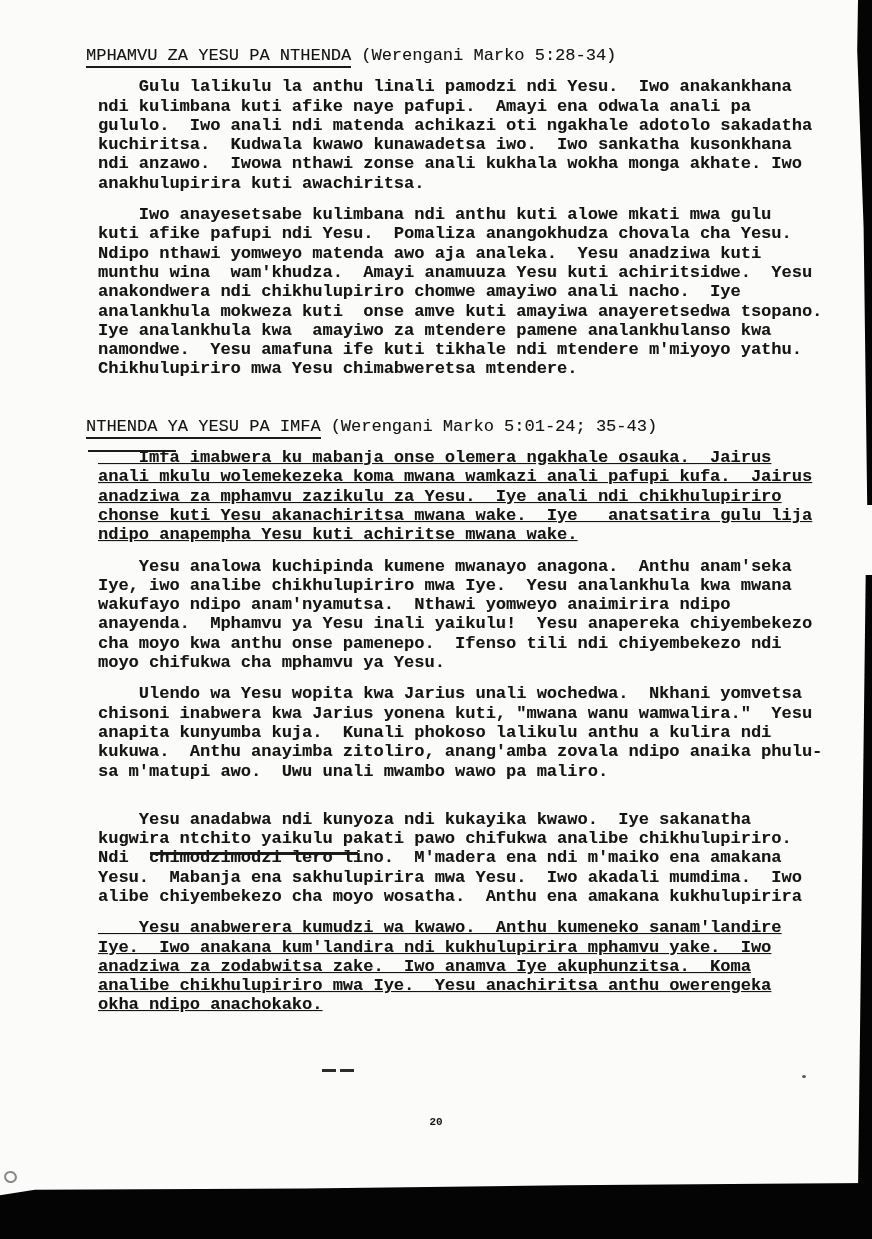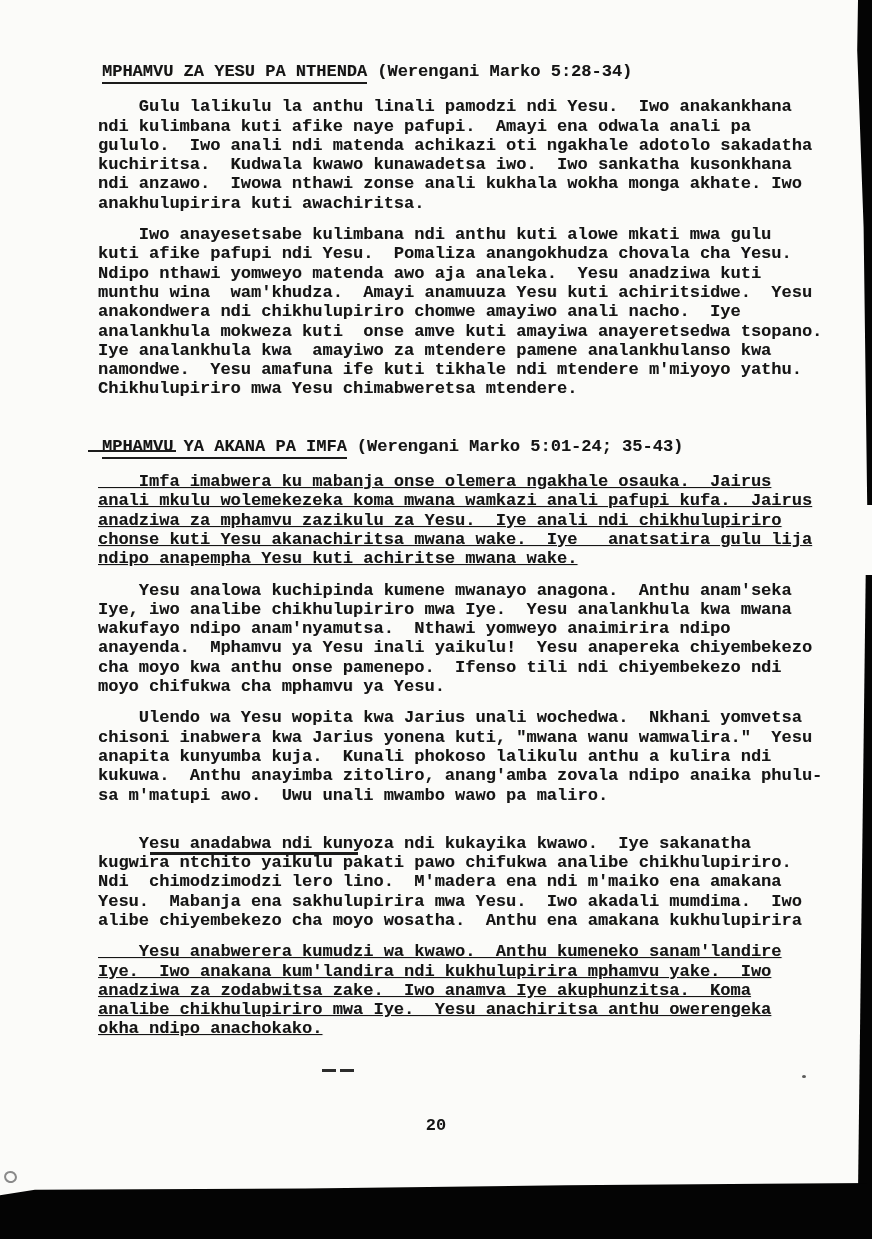--- a/index.html
+++ b/index.html
@@ -15,7 +15,7 @@
     font-size:17px; line-height:19.3px; font-weight:bold;
     text-shadow:0.3px 0.3px 0 rgba(25,25,25,0.35);
   }
-  .heading { margin:16px; font-size:17px; font-weight:bold; white-space:pre; }
+  .heading { margin:0; font-size:17px; font-weight:normal; white-space:pre; }
   .heading .title { border-bottom:2.5px solid #1b1b1b; padding-bottom:1px; }
   .heading .ref { margin-left:10px; }
   p.para { margin:12px; white-space:pre; }

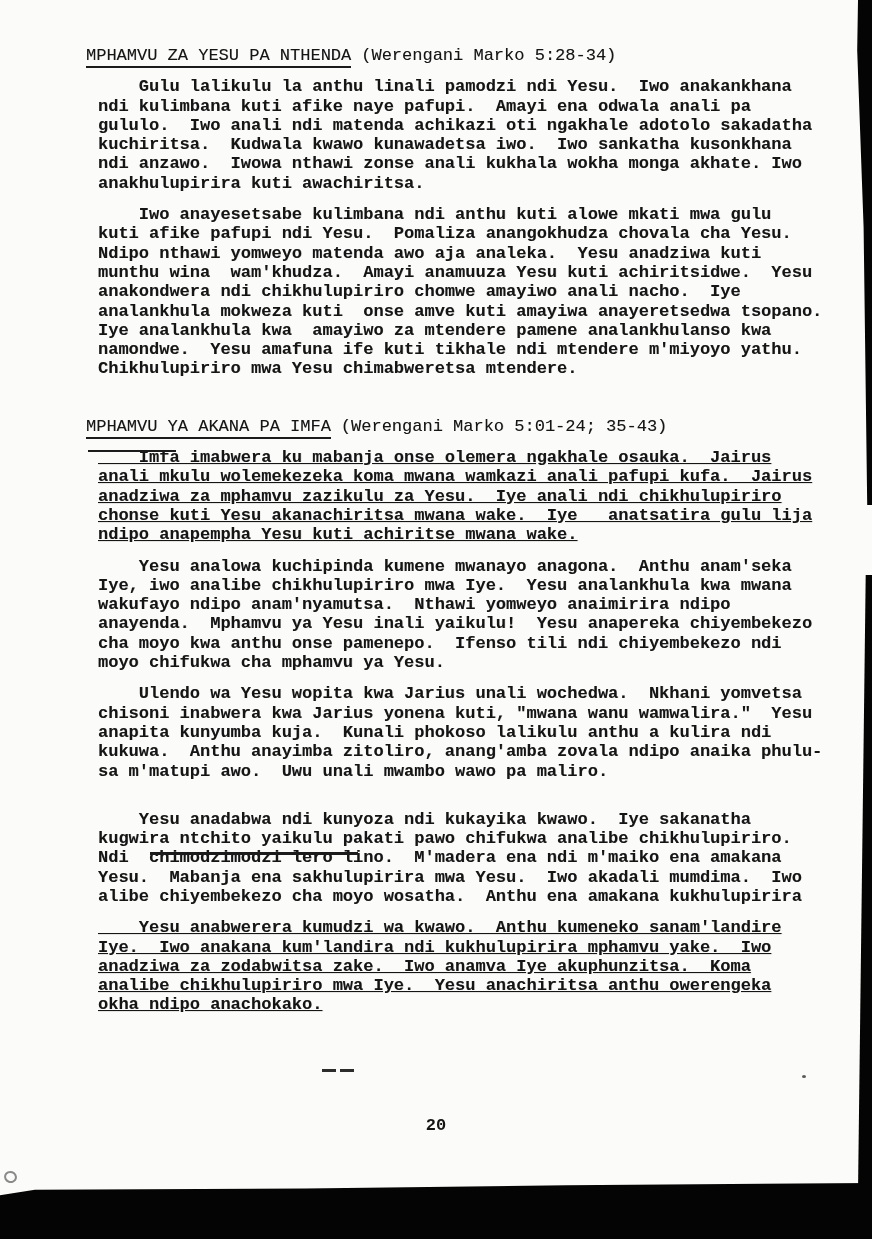--- a/index.html
+++ b/index.html
@@ -78,7 +78,7 @@
   </section>
 
   <section class="s-mt38">
-    <h2 class="heading"><span class="title">MPHAMVU YA AKANA PA IMFA</span><span class="ref">(Werengani Marko 5:01-24; 35-43)</span></h2>
+    <h2 class="heading"><span class="title">NTHENDA YA YESU PA IMFA</span><span class="ref">(Werengani Marko 5:01-24; 35-43)</span></h2>
     <p class="para p-mt18">    Imfa imabwera ku mabanja onse olemera ngakhale osauka.  Jairus
 anali mkulu wolemekezeka koma mwana wamkazi anali pafupi kufa.  Jairus
 anadziwa za mphamvu zazikulu za Yesu.  Iye anali ndi chikhulupiriro

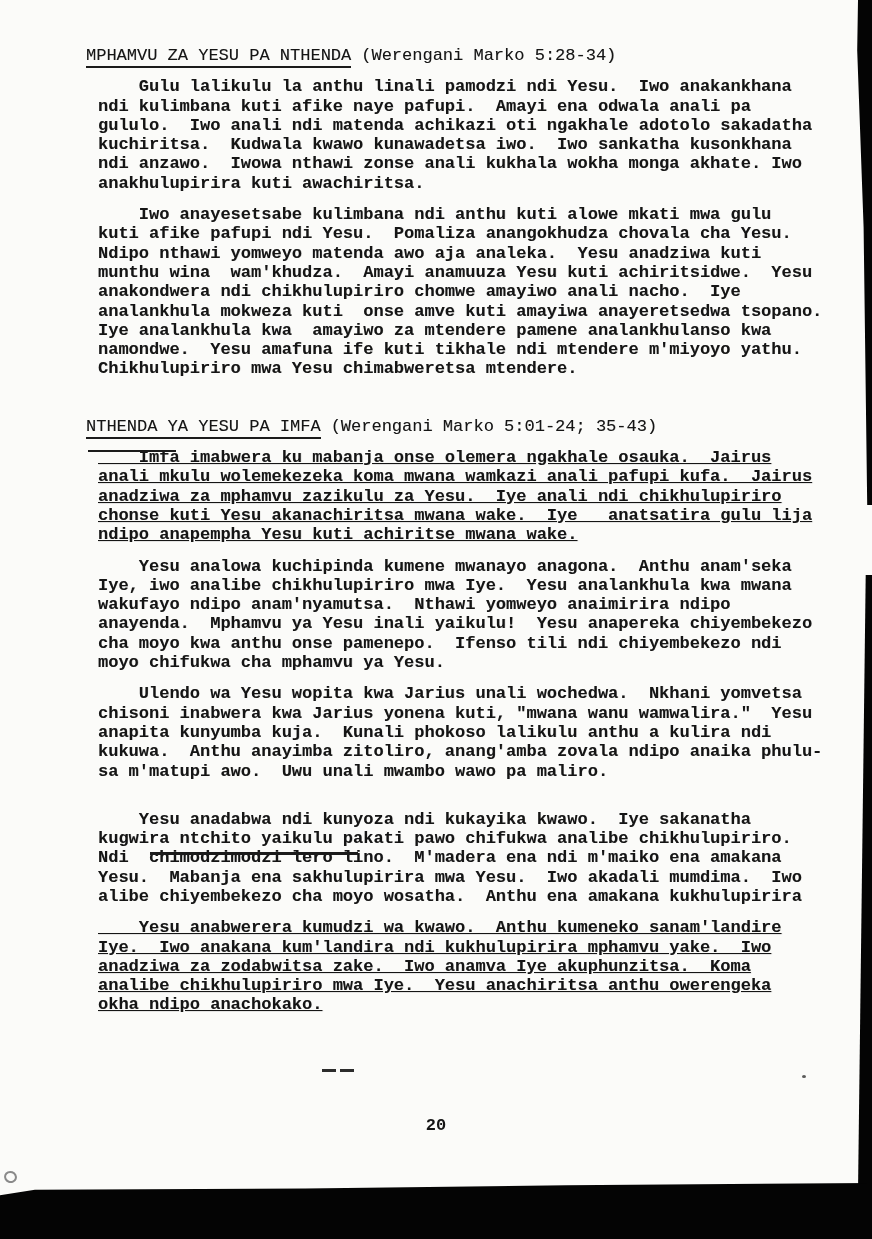--- a/index.html
+++ b/index.html
@@ -28,7 +28,7 @@
   .s-mt29 { margin-top:29px; }
   .pagenum {
     position:absolute; top:1116px; left:0; width:872px;
-    text-align:center; font-size:17px; font-weight:bold; color:#151515;
+    text-align:center; font-size:11px; font-weight:bold; color:#151515;
   }
   .artifact { position:absolute; background:#040404; }
   #art-right-top {

